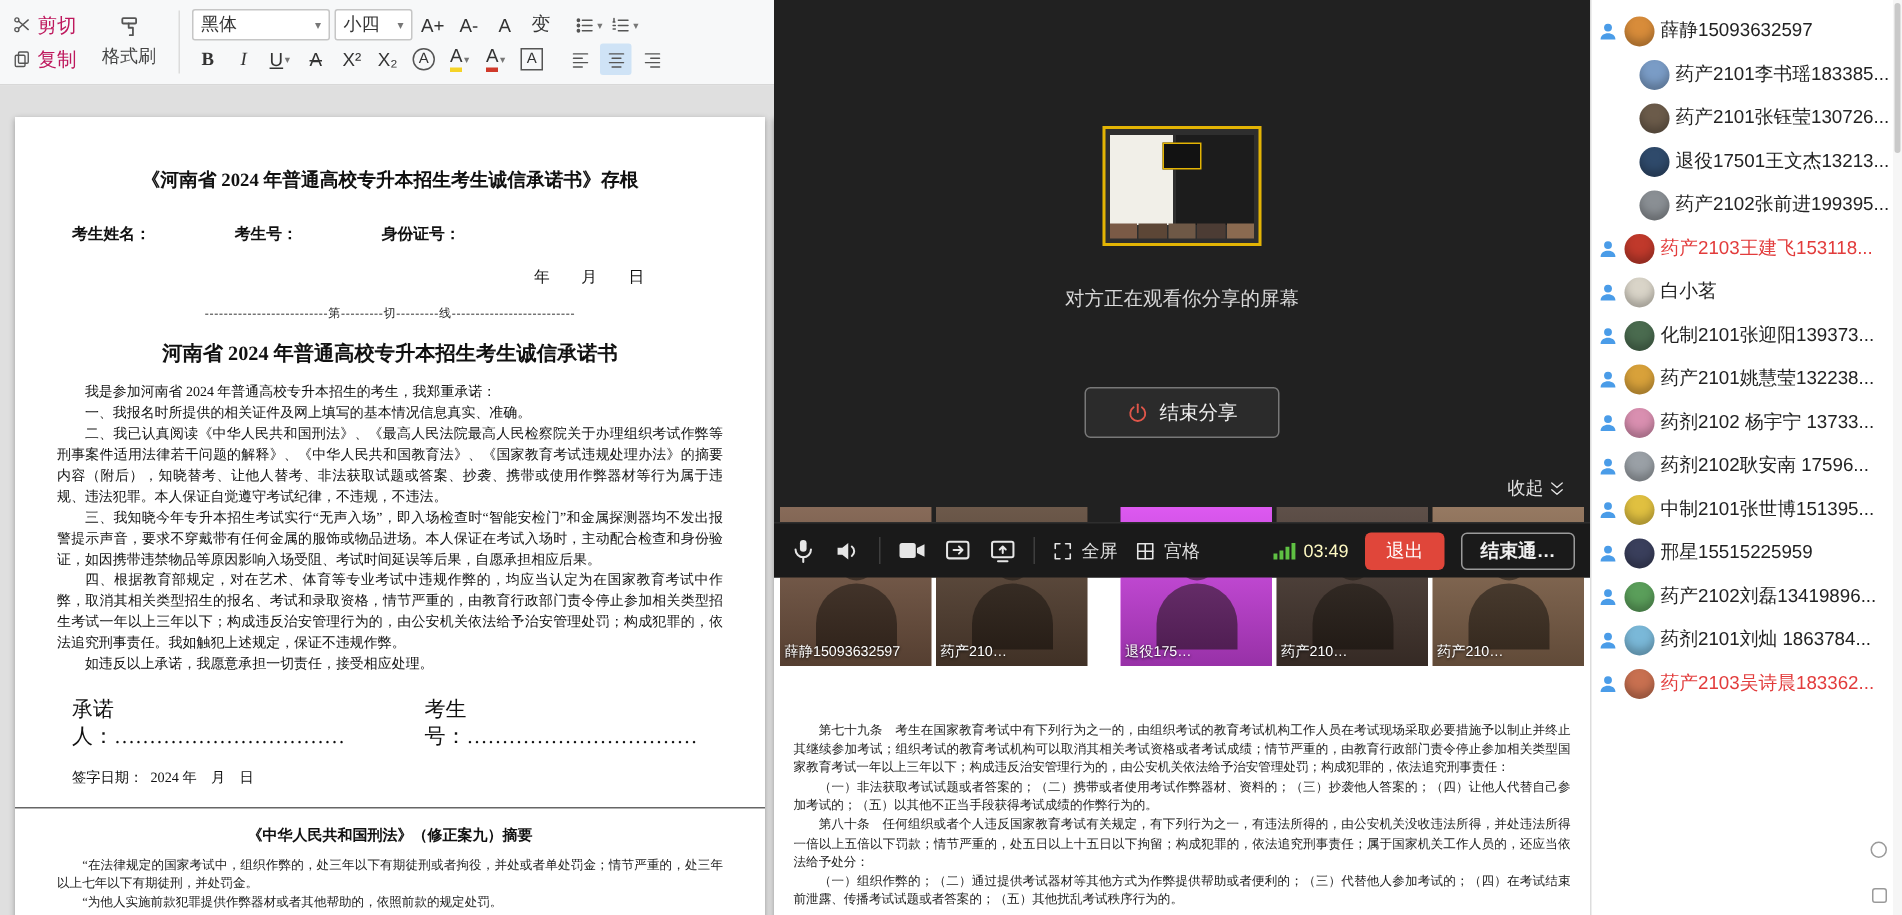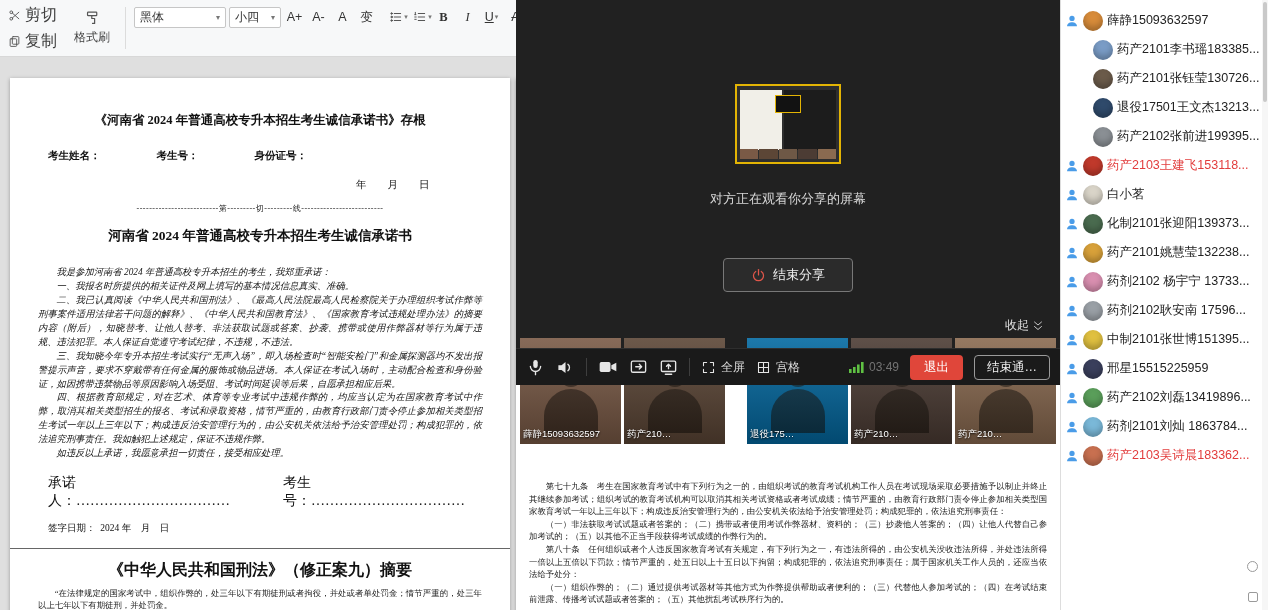--- a/index.html
+++ b/index.html
@@ -11,7 +11,7 @@
   .editor-toolbar{ position:absolute; left:0; top:0; width:1060px; height:57px;
     background:#f7f8f9; border-bottom:1px solid #d8d8d8; display:flex; align-items:stretch; gap:6px; padding:3px 4px; }
   .tb-left{ display:flex; flex-direction:column; justify-content:center; gap:5px; padding:0 4px; }
-  .tb-mini{ display:flex; align-items:center; gap:4px; font-size:16px; color:#404040; cursor:default; }
+  .tb-mini{ display:flex; align-items:center; gap:4px; font-size:13px; color:#be185d; cursor:default; }
   .fmt-painter{ display:flex; flex-direction:column; align-items:center; justify-content:center; gap:2px;
     font-size:12px; color:#444; padding:0 7px; border-radius:3px; }
   .tb-sep{ width:1px; background:#dcdcdc; margin:4px 2px; }

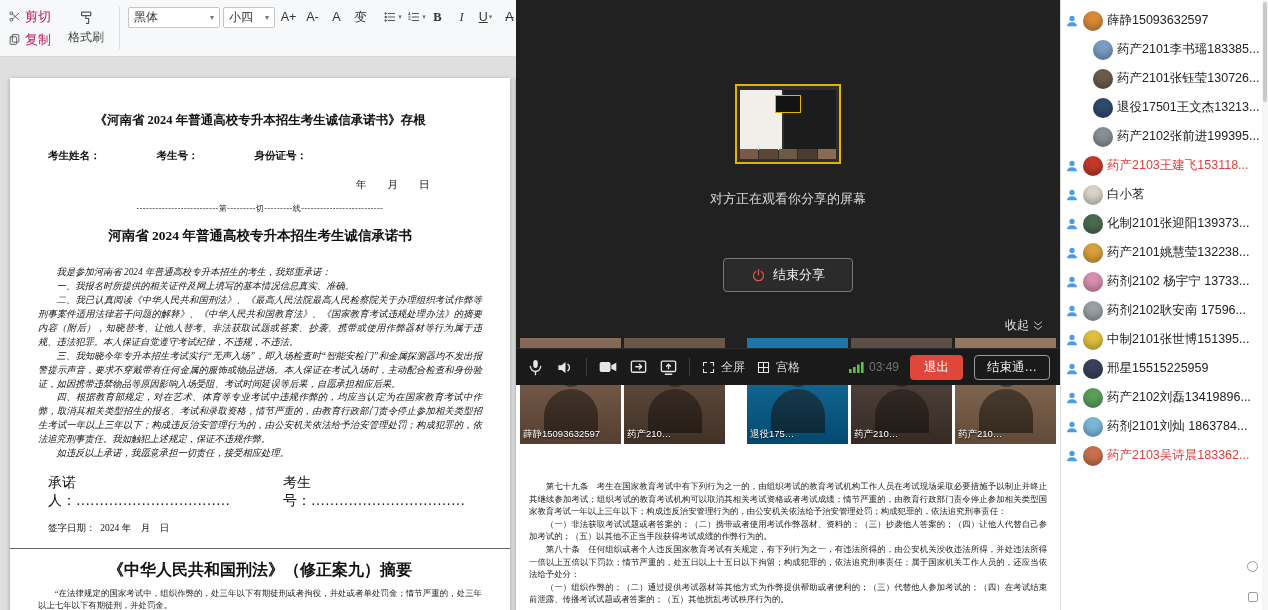--- a/index.html
+++ b/index.html
@@ -15,7 +15,7 @@
   .fmt-painter{ display:flex; flex-direction:column; align-items:center; justify-content:center; gap:2px;
     font-size:12px; color:#444; padding:0 7px; border-radius:3px; }
   .tb-sep{ width:1px; background:#dcdcdc; margin:4px 2px; }
-  .tb-main{ display:flex; flex-direction:row; justify-content:center; padding:2px 0; }
+  .tb-main{ display:flex; flex-direction:column; justify-content:center; padding:2px 0; }
   .tb-row{ display:flex; align-items:center; gap:3px; height:24px; }
   .combo{ height:21px; border:1px solid #c6c6c6; background:#fff; font-size:12px; color:#333;
     display:flex; align-items:center; justify-content:space-between; padding:0 5px; border-radius:2px; }

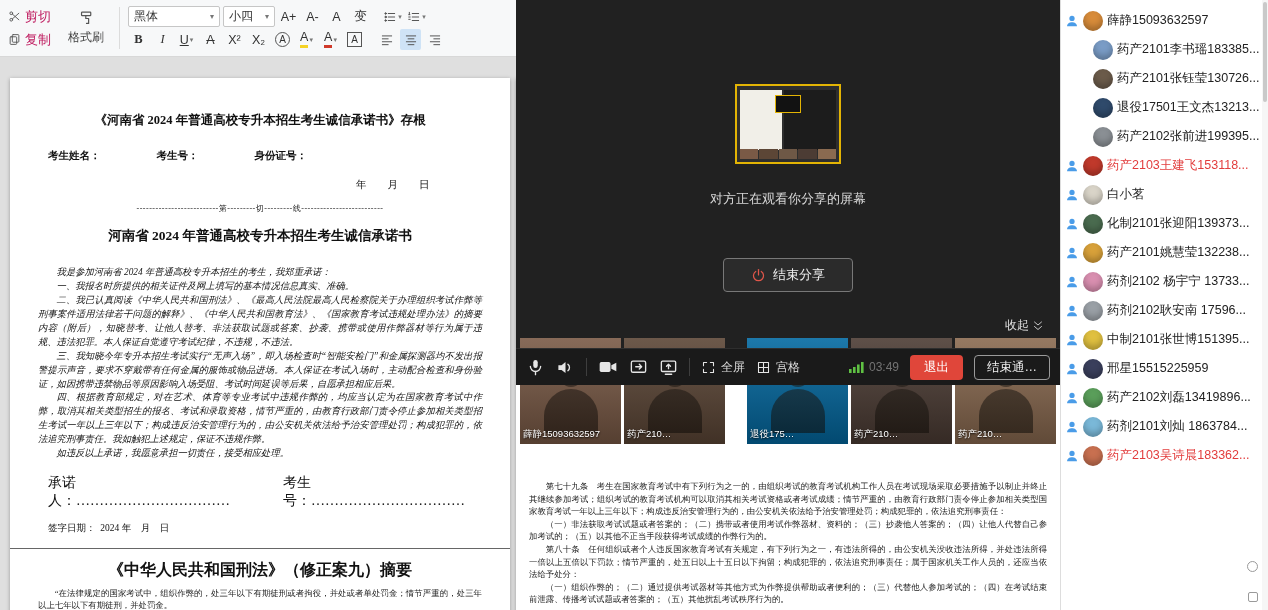--- a/index.html
+++ b/index.html
@@ -48,7 +48,7 @@
   .cutline{ margin-top:11px; text-align:center; font-size:8px; color:#222; letter-spacing:.5px;
     white-space:nowrap; overflow:hidden; }
   .main-title{ margin-top:13px; font-size:13.5px; font-weight:bold; text-align:center; }
-  .paras{ margin-top:21px;font-style:italic; }
+  .paras{ margin-top:11px; }
   .para{ font-size:9.3px; line-height:1.5; text-indent:2em; text-align:justify; }
   .signline{ display:flex; gap:36px; padding-left:10px; margin-top:13px; font-size:14px; }
   .datesign{ margin-top:12px; padding-left:10px; font-size:9.5px; white-space:pre; }

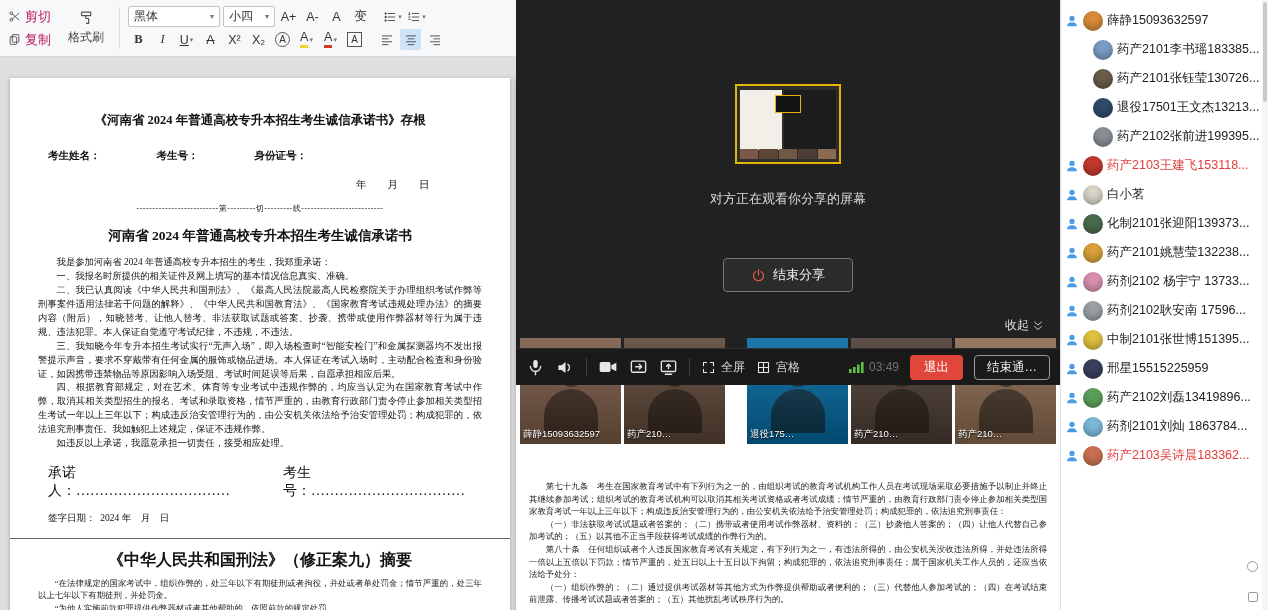--- a/index.html
+++ b/index.html
@@ -94,7 +94,7 @@
   .mico-fill{ fill:#e6e6e6; }
   .vdiv{ width:1px; height:18px; background:#3e3e3e; }
   .bar-group{ display:flex; align-items:center; gap:5px; color:#dedede; font-size:12px; cursor:pointer; }
-  .timer-group{ margin-left:auto; display:flex; align-items:center; gap:5px; color:#737373; font-size:12px; }
+  .timer-group{ margin-left:auto; display:flex; align-items:center; gap:5px; color:#fef9c3; font-size:12px; }
   .exit-btn{ background:var(--exit_red,#e0463a); color:#fff; font-size:12.5px; border:none;
     border-radius:4px; padding:4px 14px; cursor:pointer; }
   .endcall-btn{ background:transparent; color:#f0f0f0; font-size:12.5px; border:1px solid #9a9a9a;

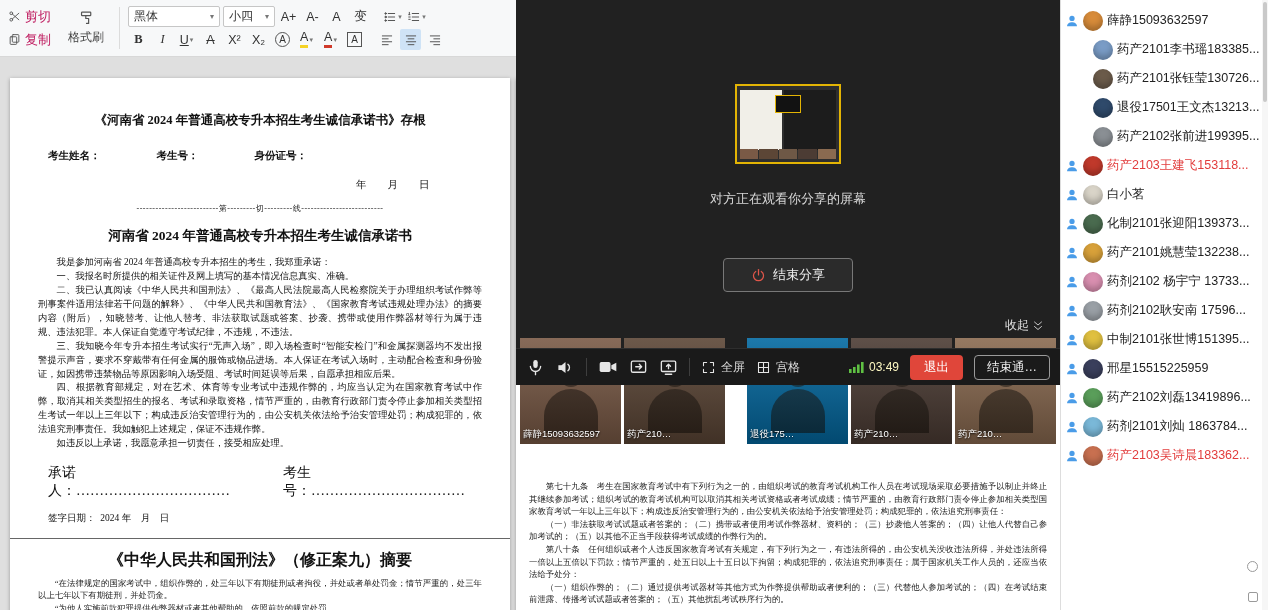--- a/index.html
+++ b/index.html
@@ -98,7 +98,7 @@
   .exit-btn{ background:var(--exit_red,#e0463a); color:#fff; font-size:12.5px; border:none;
     border-radius:4px; padding:4px 14px; cursor:pointer; }
   .endcall-btn{ background:transparent; color:#f0f0f0; font-size:12.5px; border:1px solid #9a9a9a;
-    border-radius:4px; padding:3px 12px; cursor:pointer; white-space:nowrap; }
+    border-radius:4px; padding:3px 12px; cursor:pointer; white-space:nowrap;font-weight:bold; }
 
   
   .participants{ position:absolute; left:1060px; top:0; width:208px; height:610px; background:#fff;

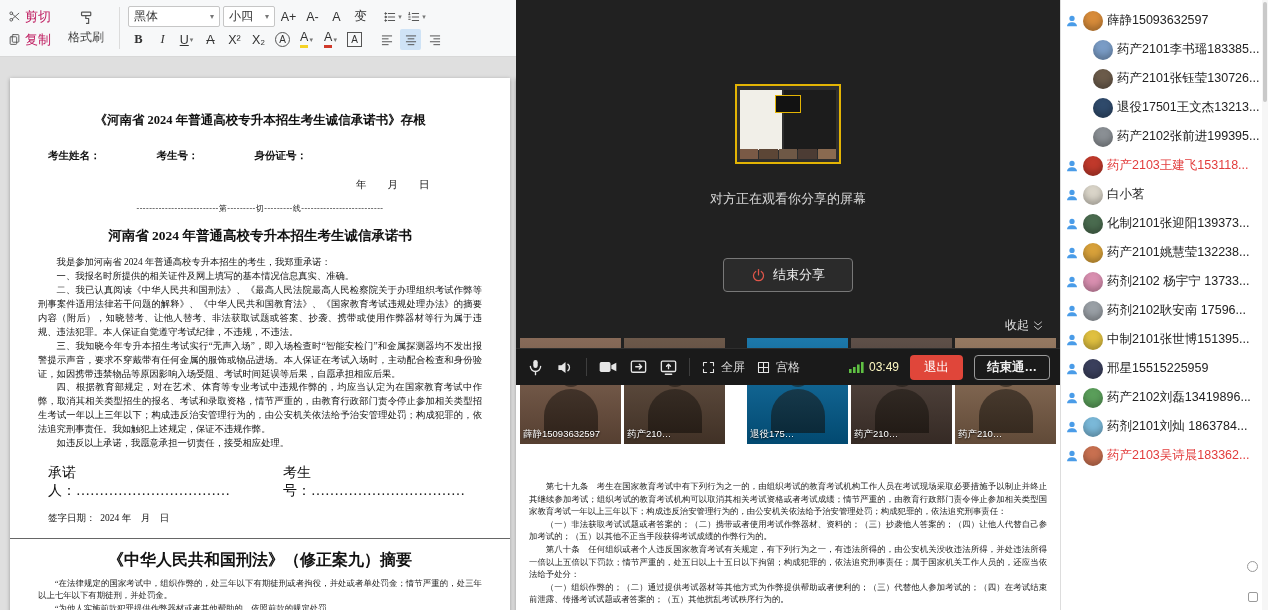--- a/index.html
+++ b/index.html
@@ -311,7 +311,7 @@
           <div class="ph-body"></div>
           <span class="tile-label">药产210…</span>
         </div>
-        <div class="tile" style="background: #0369a1; margin-left: 19px;">
+        <div class="tile" style="background: #d946ef; margin-left: 19px;">
           <div class="ph-head"></div>
           <div class="ph-body"></div>
           <span class="tile-label">退役175…</span>

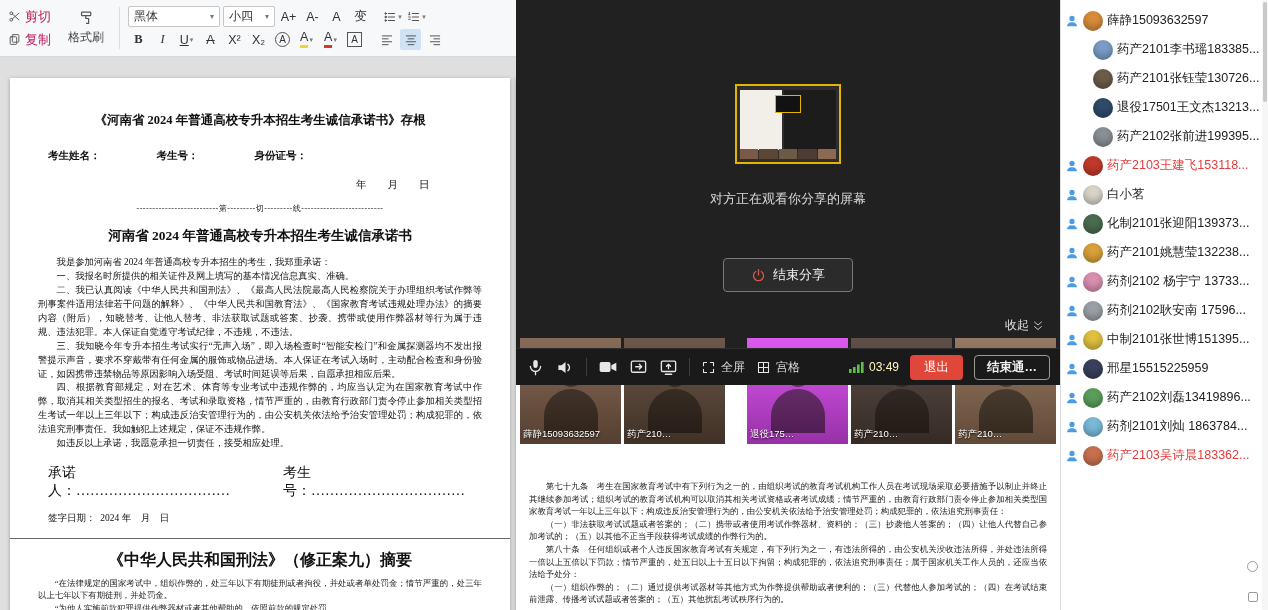--- a/index.html
+++ b/index.html
@@ -53,7 +53,7 @@
   .signline{ display:flex; gap:36px; padding-left:10px; margin-top:13px; font-size:14px; }
   .datesign{ margin-top:12px; padding-left:10px; font-size:9.5px; white-space:pre; }
   .sep-line{ margin:13px -28px 0; border-top:1px solid #666; }
-  .law-title{ margin-top:11px; font-size:16px; font-weight:bold; text-align:center; }
+  .law-title{ margin-top:11px; font-size:10px; font-weight:bold; text-align:center; }
   .law-paras{ margin-top:7px; }
   .law-para{ font-size:8.4px; line-height:1.45; text-indent:2em; text-align:justify; color:#222; }
   .p2-block{ position:absolute; left:13px; right:13px; top:403px; }

